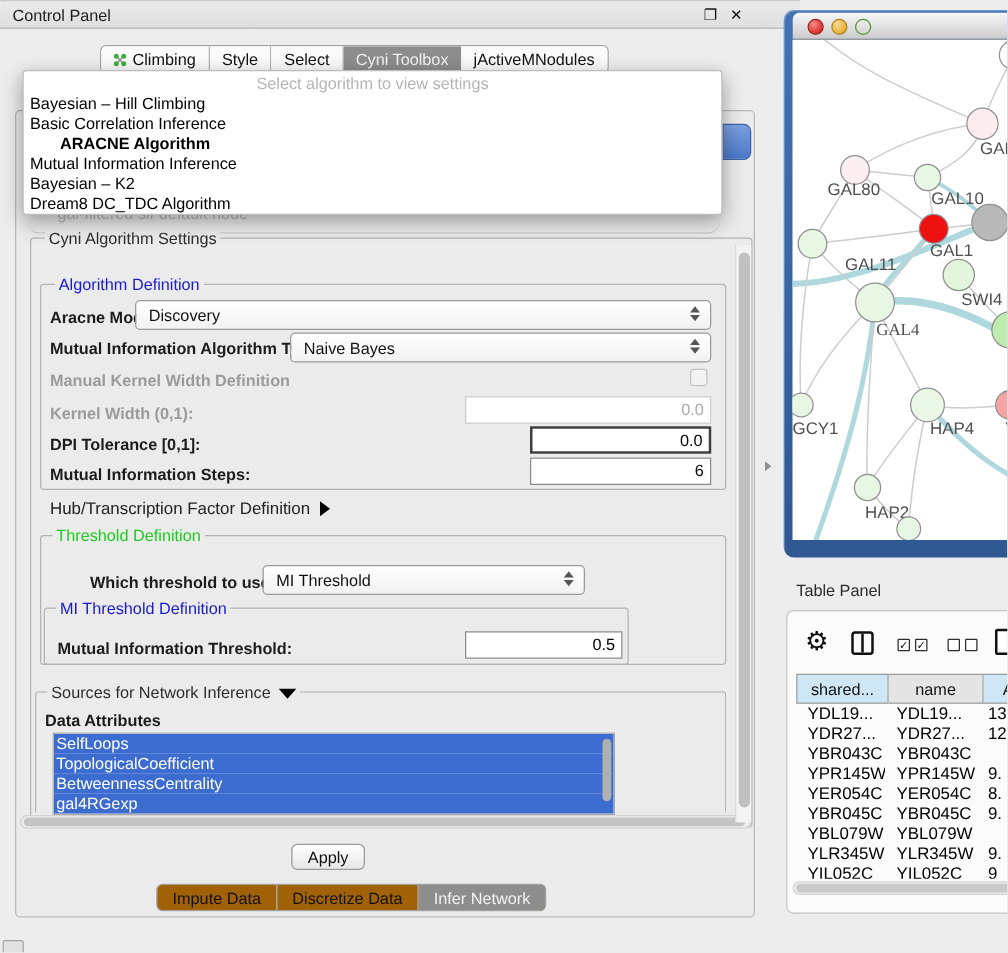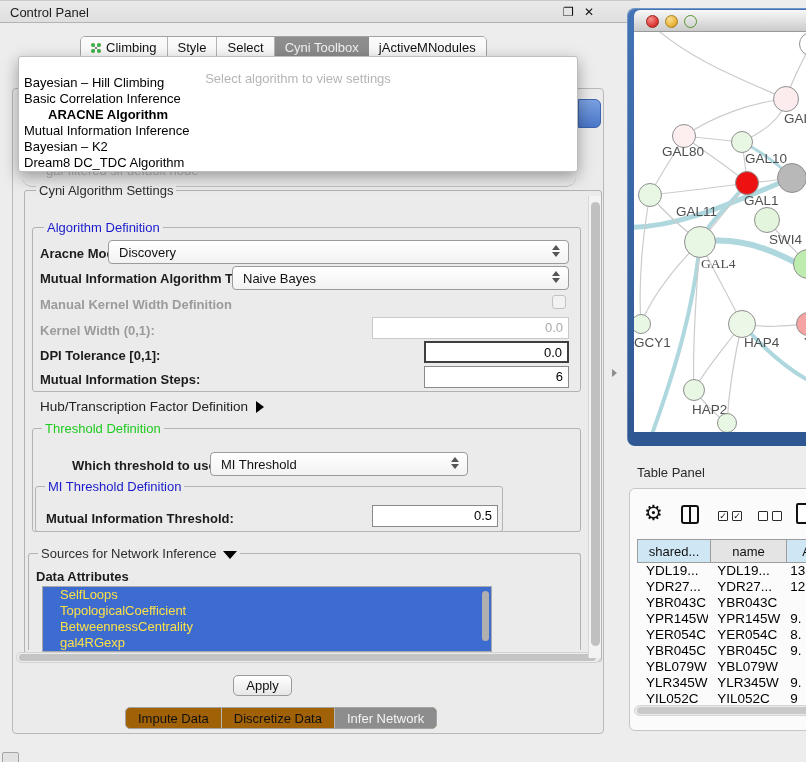--- a/index.html
+++ b/index.html
@@ -28,7 +28,7 @@
 
   
   .dropdown { position:absolute; left:18px; top:56px; width:560px; height:116px; background:#ffffff; border:1px solid #bdbdbd; border-radius:3px; box-shadow:0 5px 16px rgba(0,0,0,0.35); z-index:30; }
-  .dd-hint { text-align:center; font-size:13px; color:#b5b5b5; padding-top:14px; height:18px; }
+  .dd-hint { text-align:center; font-size:13px; color:#b5b5b5; padding-top:2px; height:18px; }
   .dd-item { font-size:13px; color:#000; padding-left:5px; height:16px; line-height:16px; white-space:nowrap; }
   .dd-item.bold { font-weight:bold;padding-left:29px; }
 

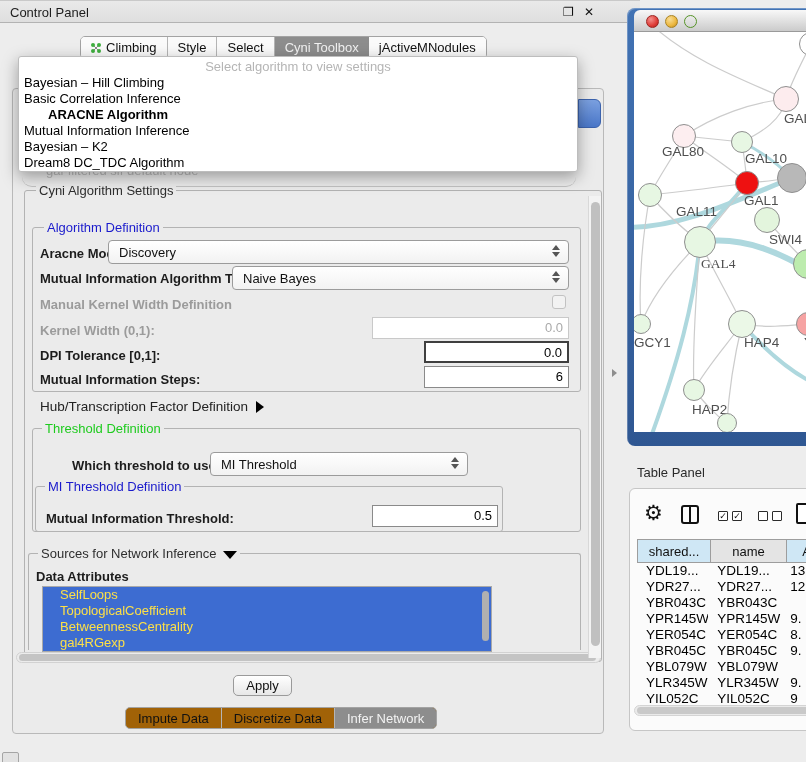--- a/index.html
+++ b/index.html
@@ -59,7 +59,7 @@
   .tri-down { display:inline-block; width:0; height:0; border-left:7px solid transparent; border-right:7px solid transparent; border-top:8px solid #000; margin-left:6px; vertical-align:-1px; }
 
   .attr-list { position:absolute; left:42px; top:586px; width:450px; height:66px; background:#fff; border:1px solid #a9a9a9; overflow:hidden; }
-  .attr-item { height:16px; line-height:16px; font-size:13px; color:#fde047; background:var(--selblue); padding-left:17px; white-space:nowrap; }
+  .attr-item { height:16px; line-height:16px; font-size:13px; color:#ffffff; background:var(--selblue); padding-left:2px; white-space:nowrap; }
   .attr-vscroll { position:absolute; right:2px; top:4px; width:7px; height:50px; background:#b0b0b0; border-radius:4px; }
 
   .hscroll { position:absolute; left:16px; top:652px; width:585px; height:11px; background:#ececec; border:1px solid #d2d2d2; border-radius:6px; }

